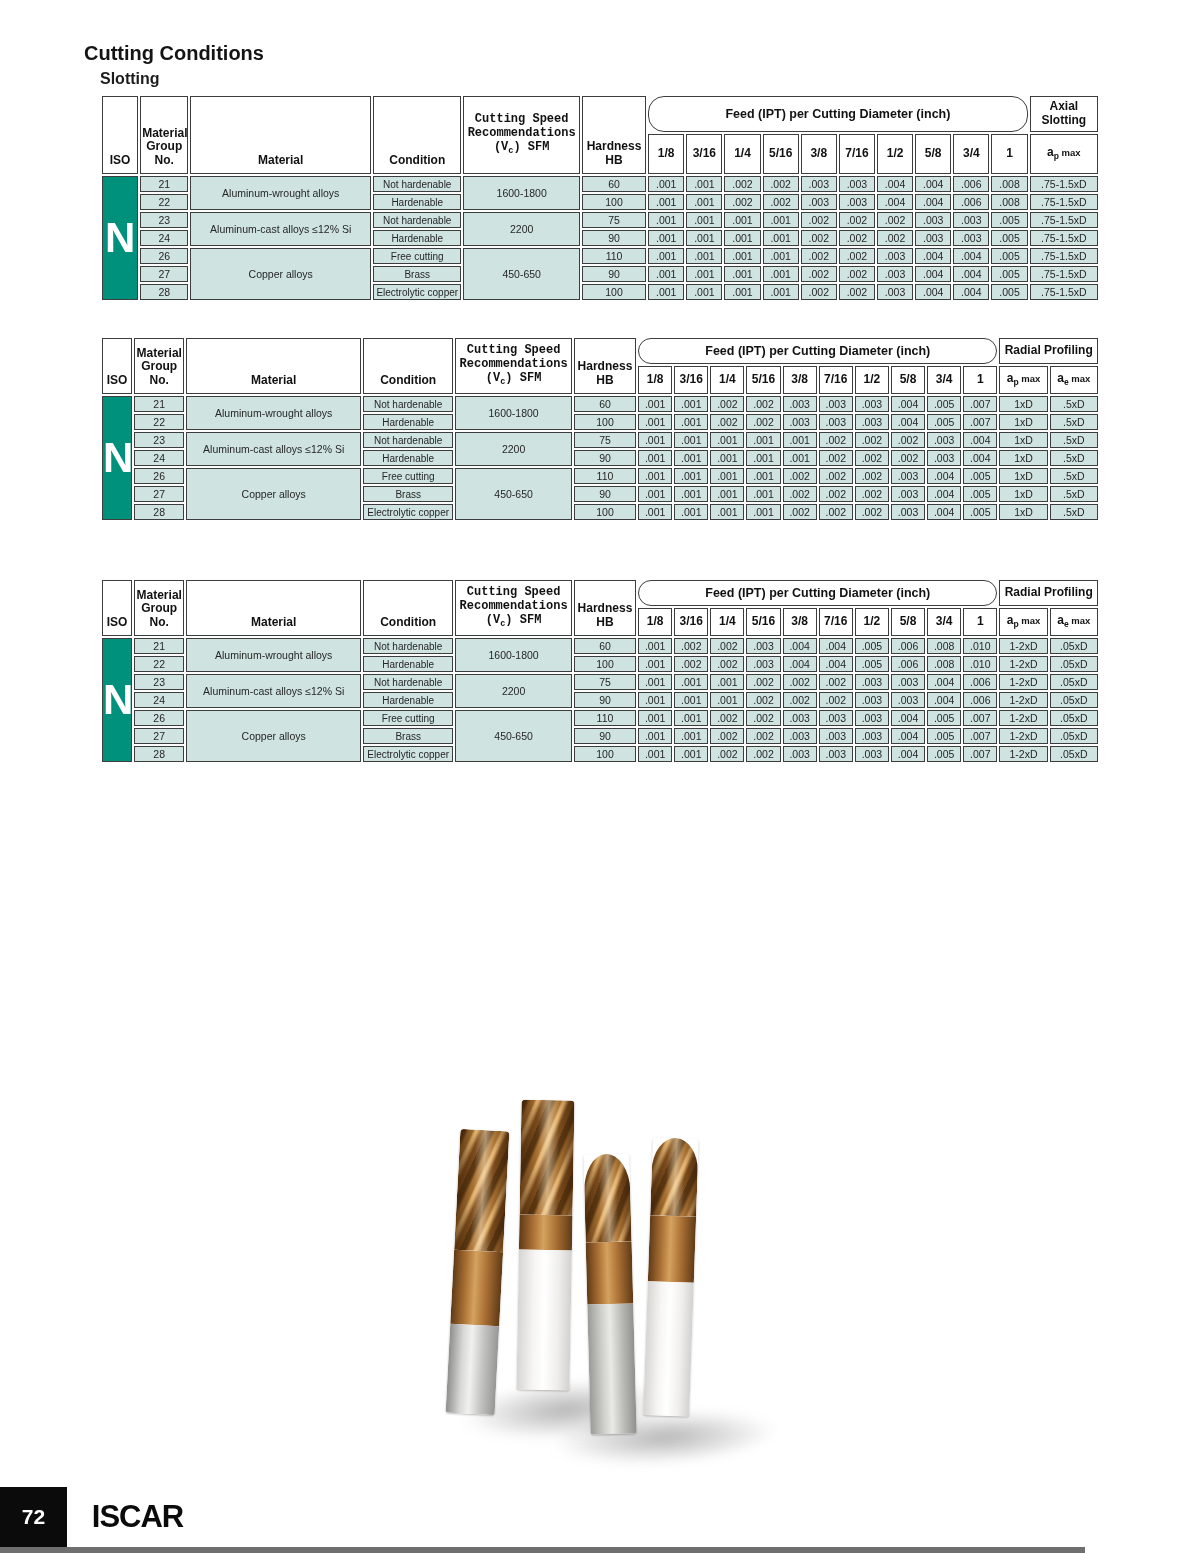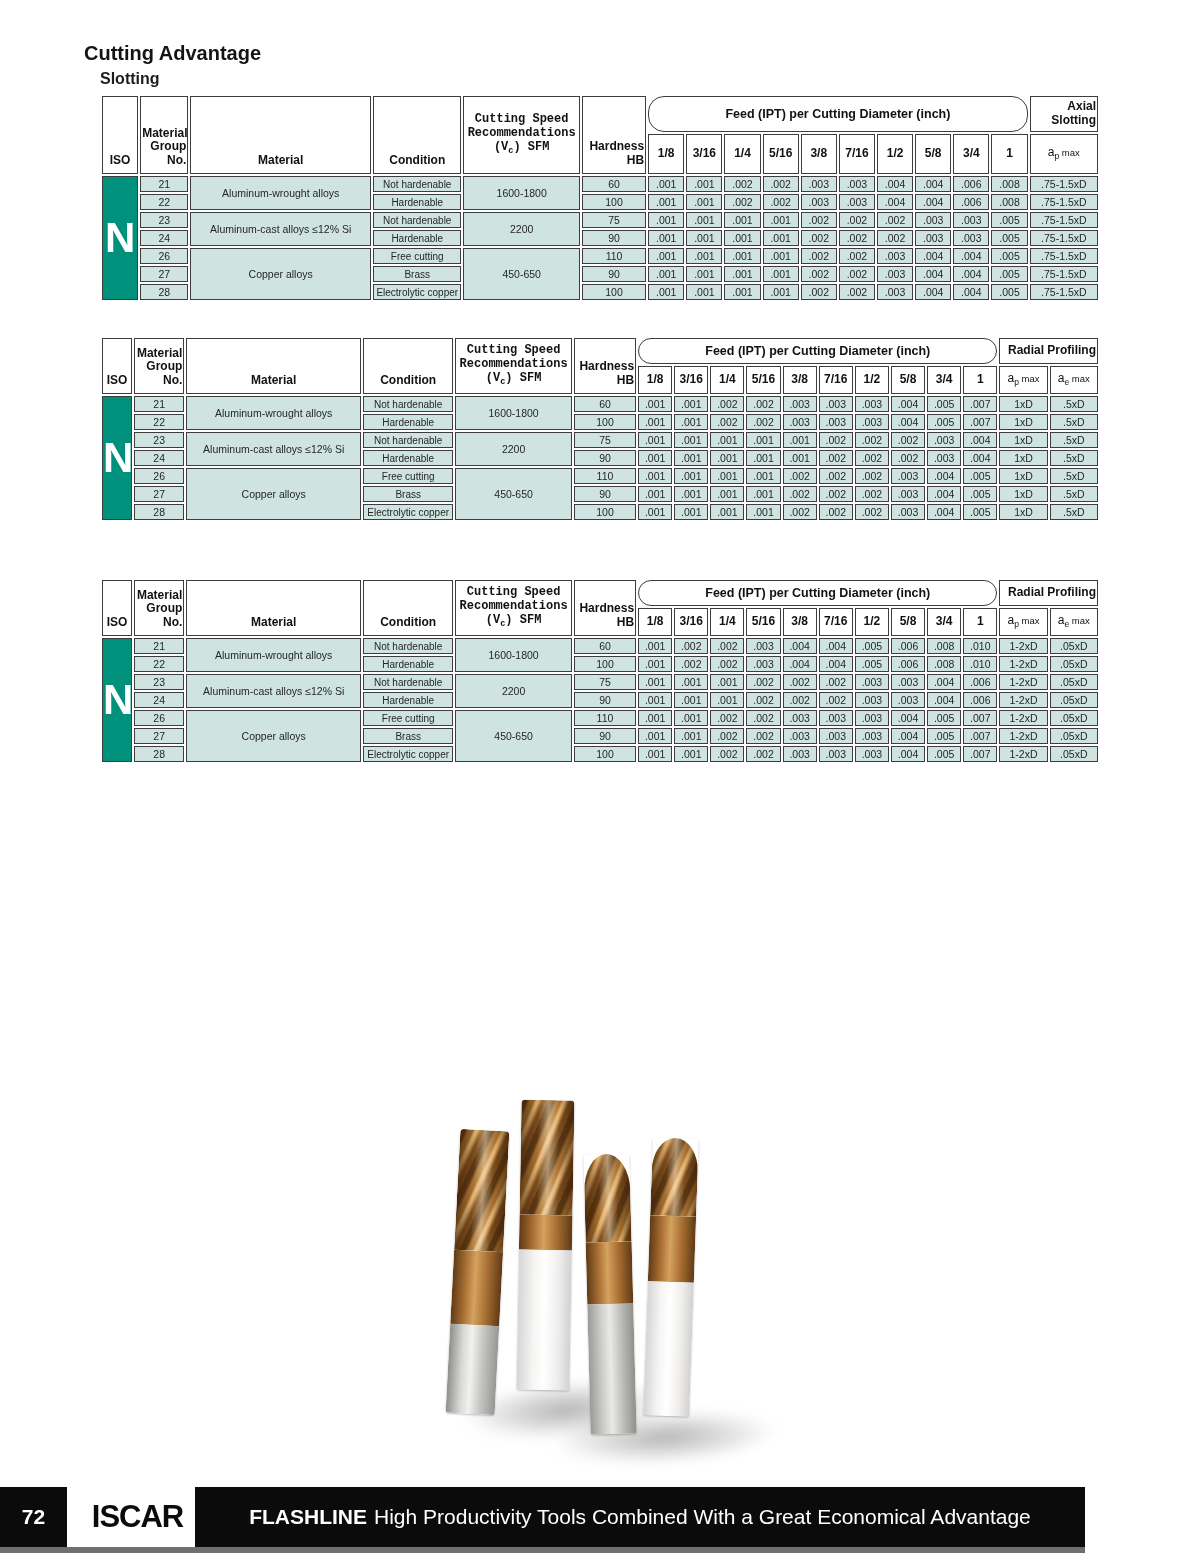--- a/index.html
+++ b/index.html
@@ -66,7 +66,7 @@
 
 <div class="page">
 
-  <h1 class="page-title">Cutting Advantage</h1>
+  <h1 class="page-title">Cutting Conditions</h1>
 
   <section class="tbl-section" id="sec0">
     <h2 class="section-title">Slotting</h2>

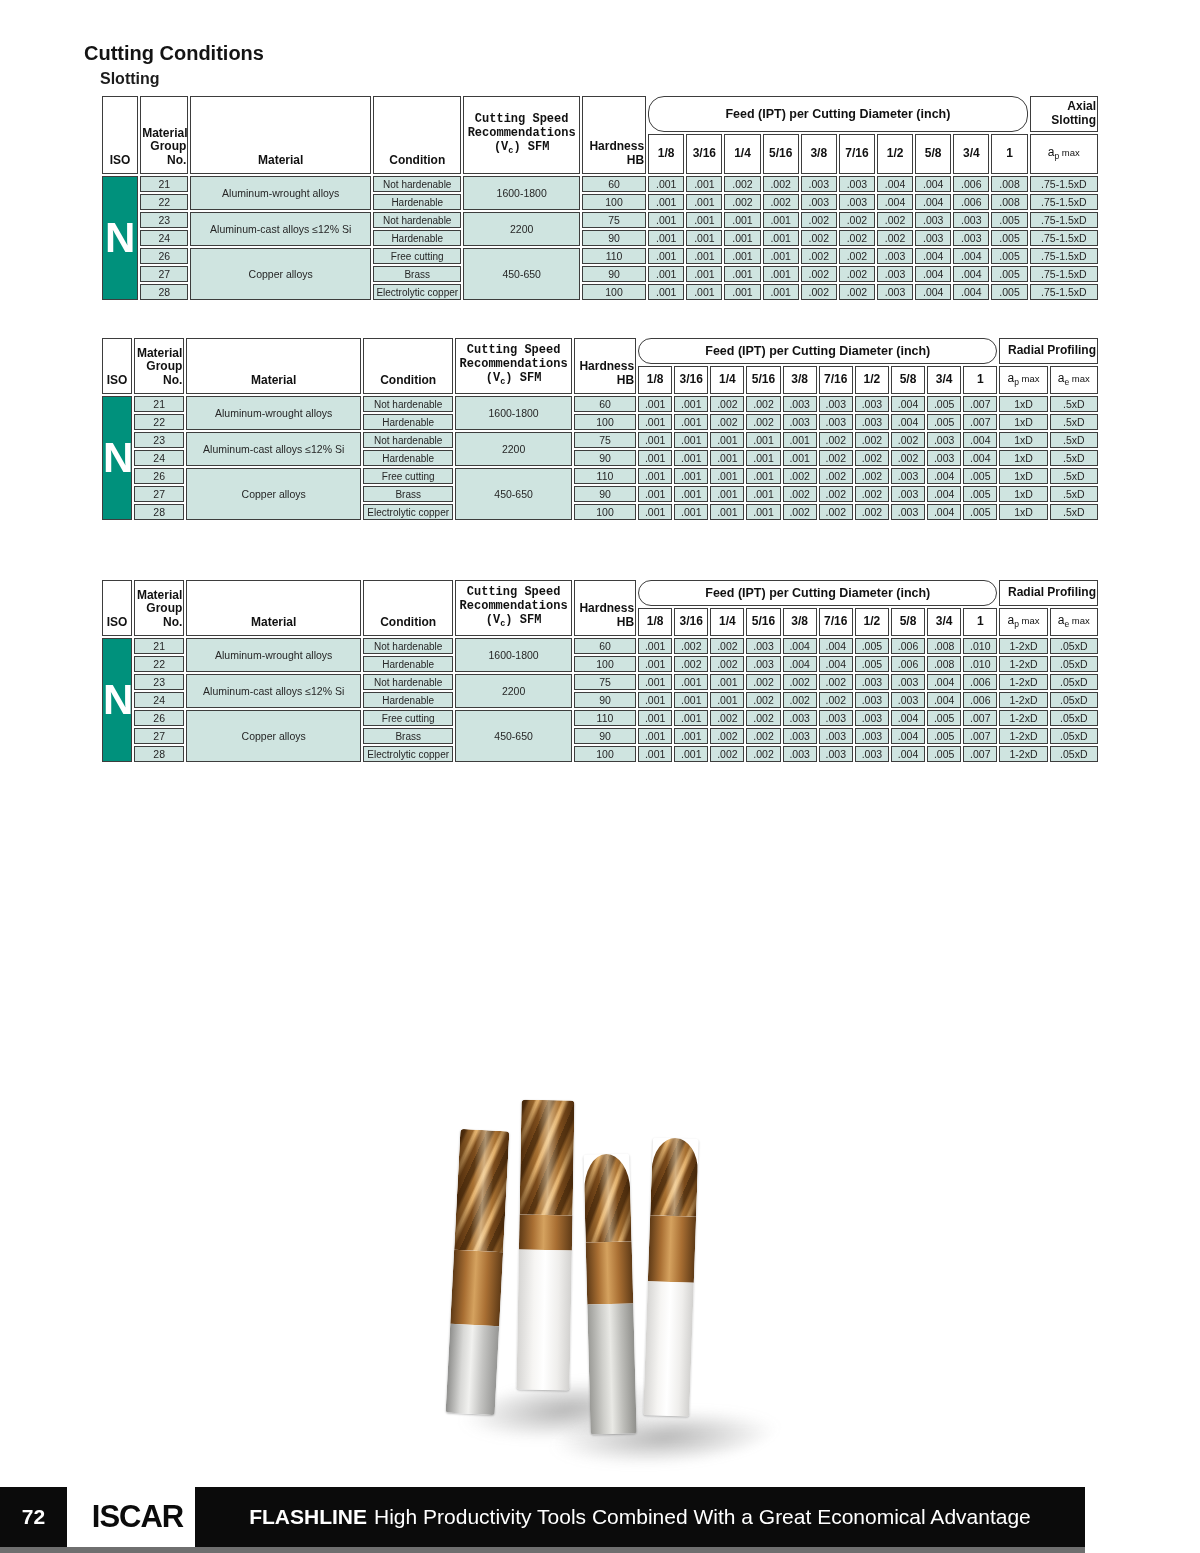--- a/index.html
+++ b/index.html
@@ -17,7 +17,7 @@
   table.t thead th { background:#ffffff; font-weight:bold; color:#111111; font-size:12px; line-height:1.15; padding:2px 1px; }
   table.t thead th.vb { vertical-align:bottom; padding-bottom:5px;margin-left:47px; }
   table.t thead th.vm { vertical-align:middle;font-family:Liberation Mono, monospace; }
-  table.t thead th.pre { white-space:pre-line;text-align:right; }
+  table.t thead th.pre { white-space:pre-line; }
   table.t thead th.feedtitle { font-size:12.5px; vertical-align:middle;border-radius:16px; }
   table.t thead th.extratitle { font-size:12px; vertical-align:middle; }
   table.t thead th sub { font-size:8.5px; }

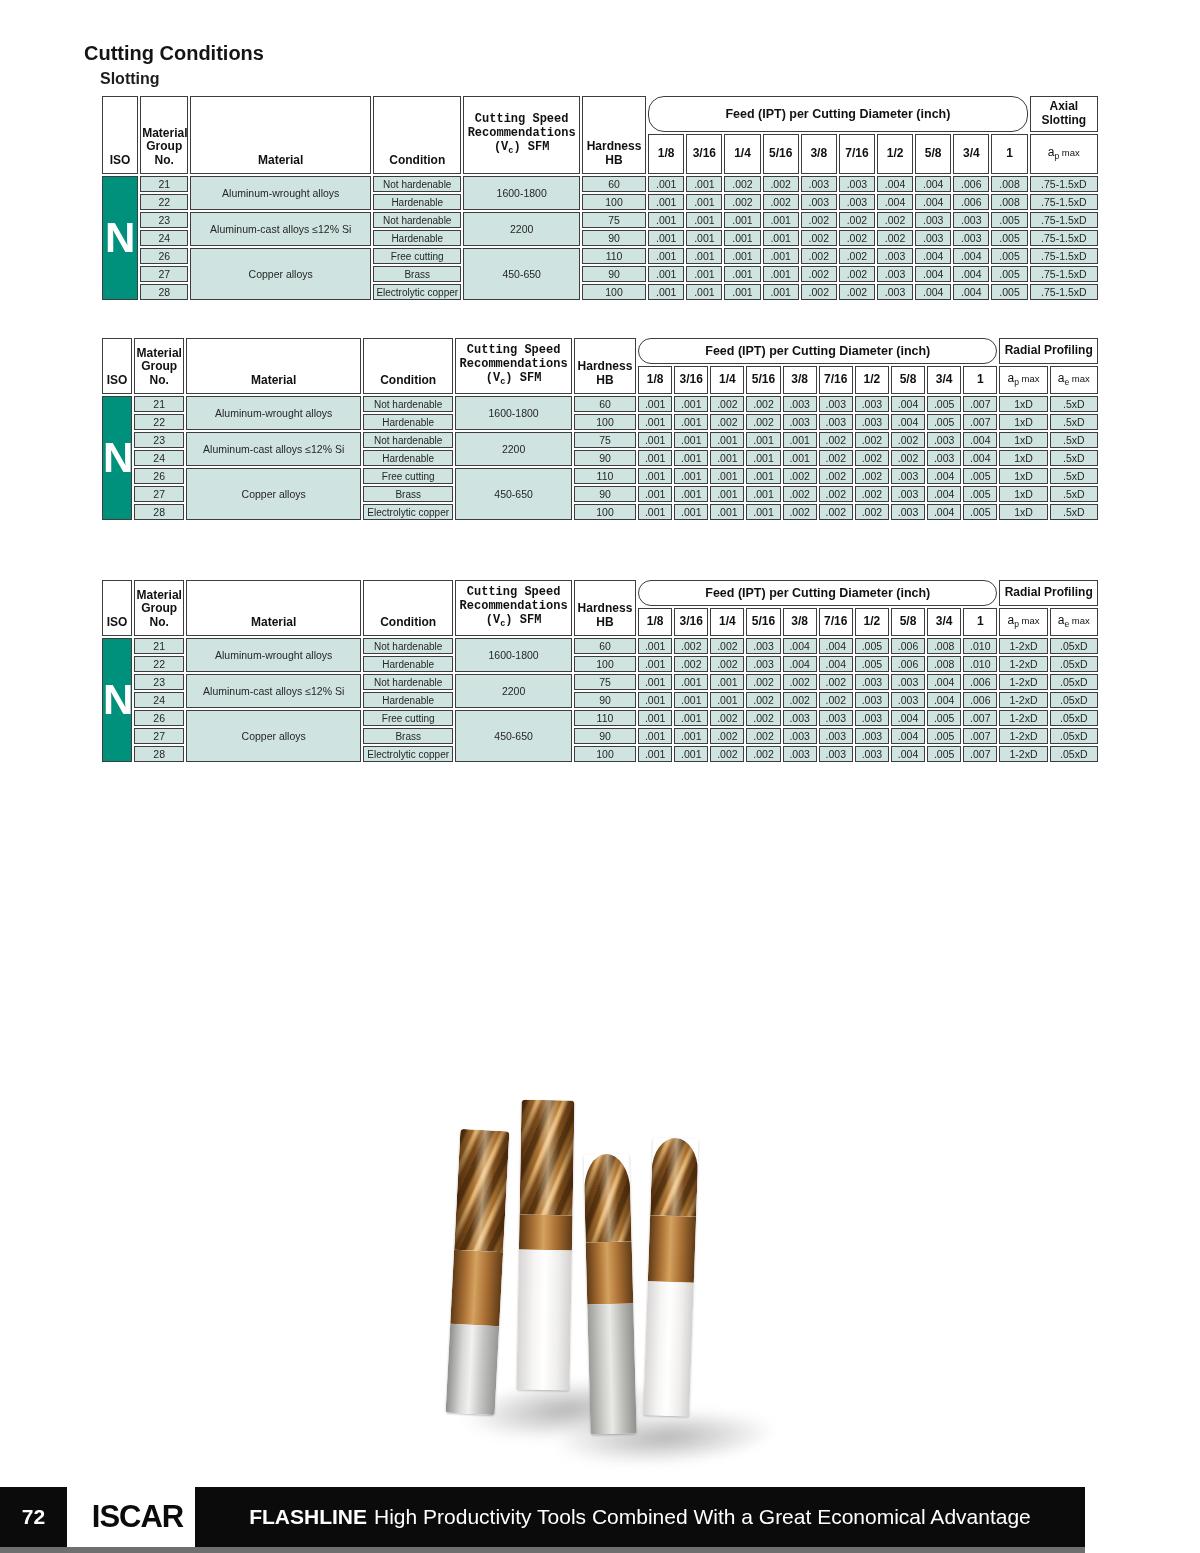--- a/index.html
+++ b/index.html
@@ -21,7 +21,7 @@
   table.t thead th.feedtitle { font-size:12.5px; vertical-align:middle;border-radius:16px; }
   table.t thead th.extratitle { font-size:12px; vertical-align:middle; }
   table.t thead th sub { font-size:8.5px; }
-  table.t thead th.lim { font-size:9.5px; vertical-align:middle; font-weight:normal; }
+  table.t thead th.lim { font-size:9.5px; vertical-align:middle; font-weight:bold; }
   table.t thead th.lim .base { font-size:12px; }
   table.t tbody td { background:#cfe4e0; font-size:10.5px; color:#262626; height:16px; vertical-align:middle; }
   table.t tbody td.cond { font-size:10px; }

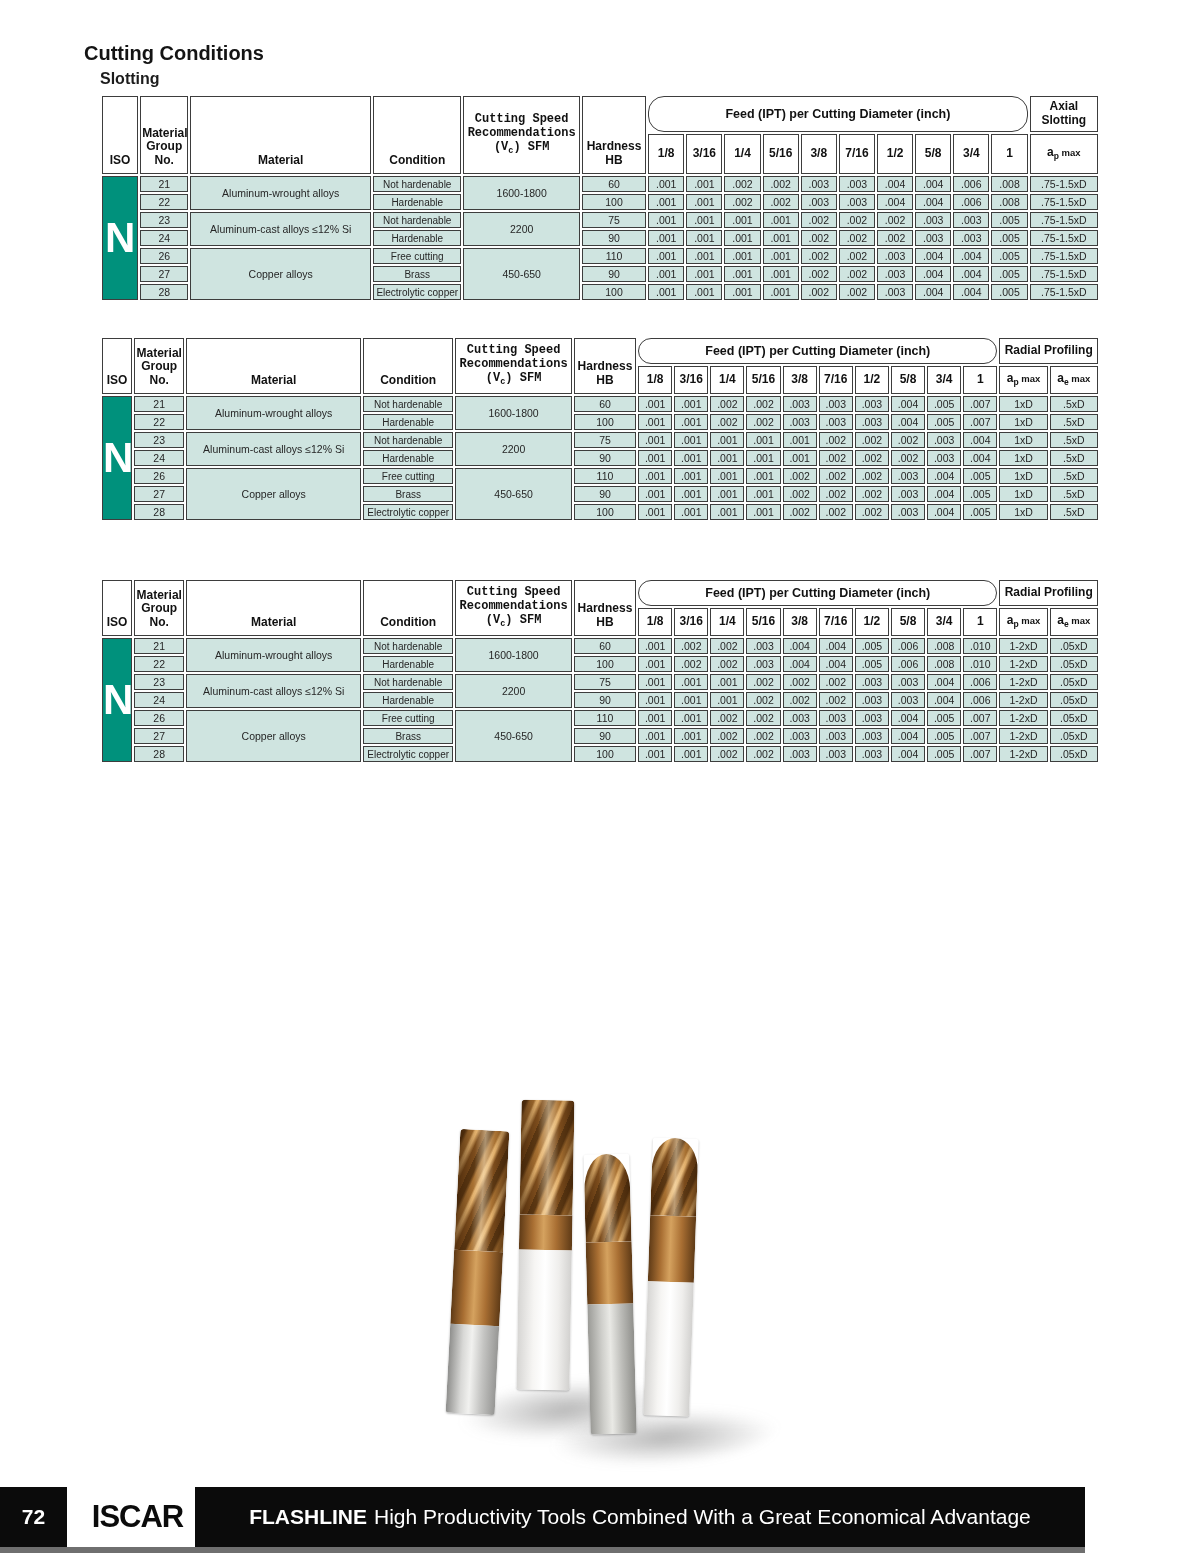--- a/index.html
+++ b/index.html
@@ -647,10 +647,6 @@
       <span>72</span>
     </div>
     <div class="brand">ISCAR</div>
-    <div class="banner">
-      <span class="b">FLASHLINE</span>
-      <span>High Productivity Tools Combined With a Great Economical Advantage</span>
-    </div>
   </div>
   <div class="page-edge"></div>
 

